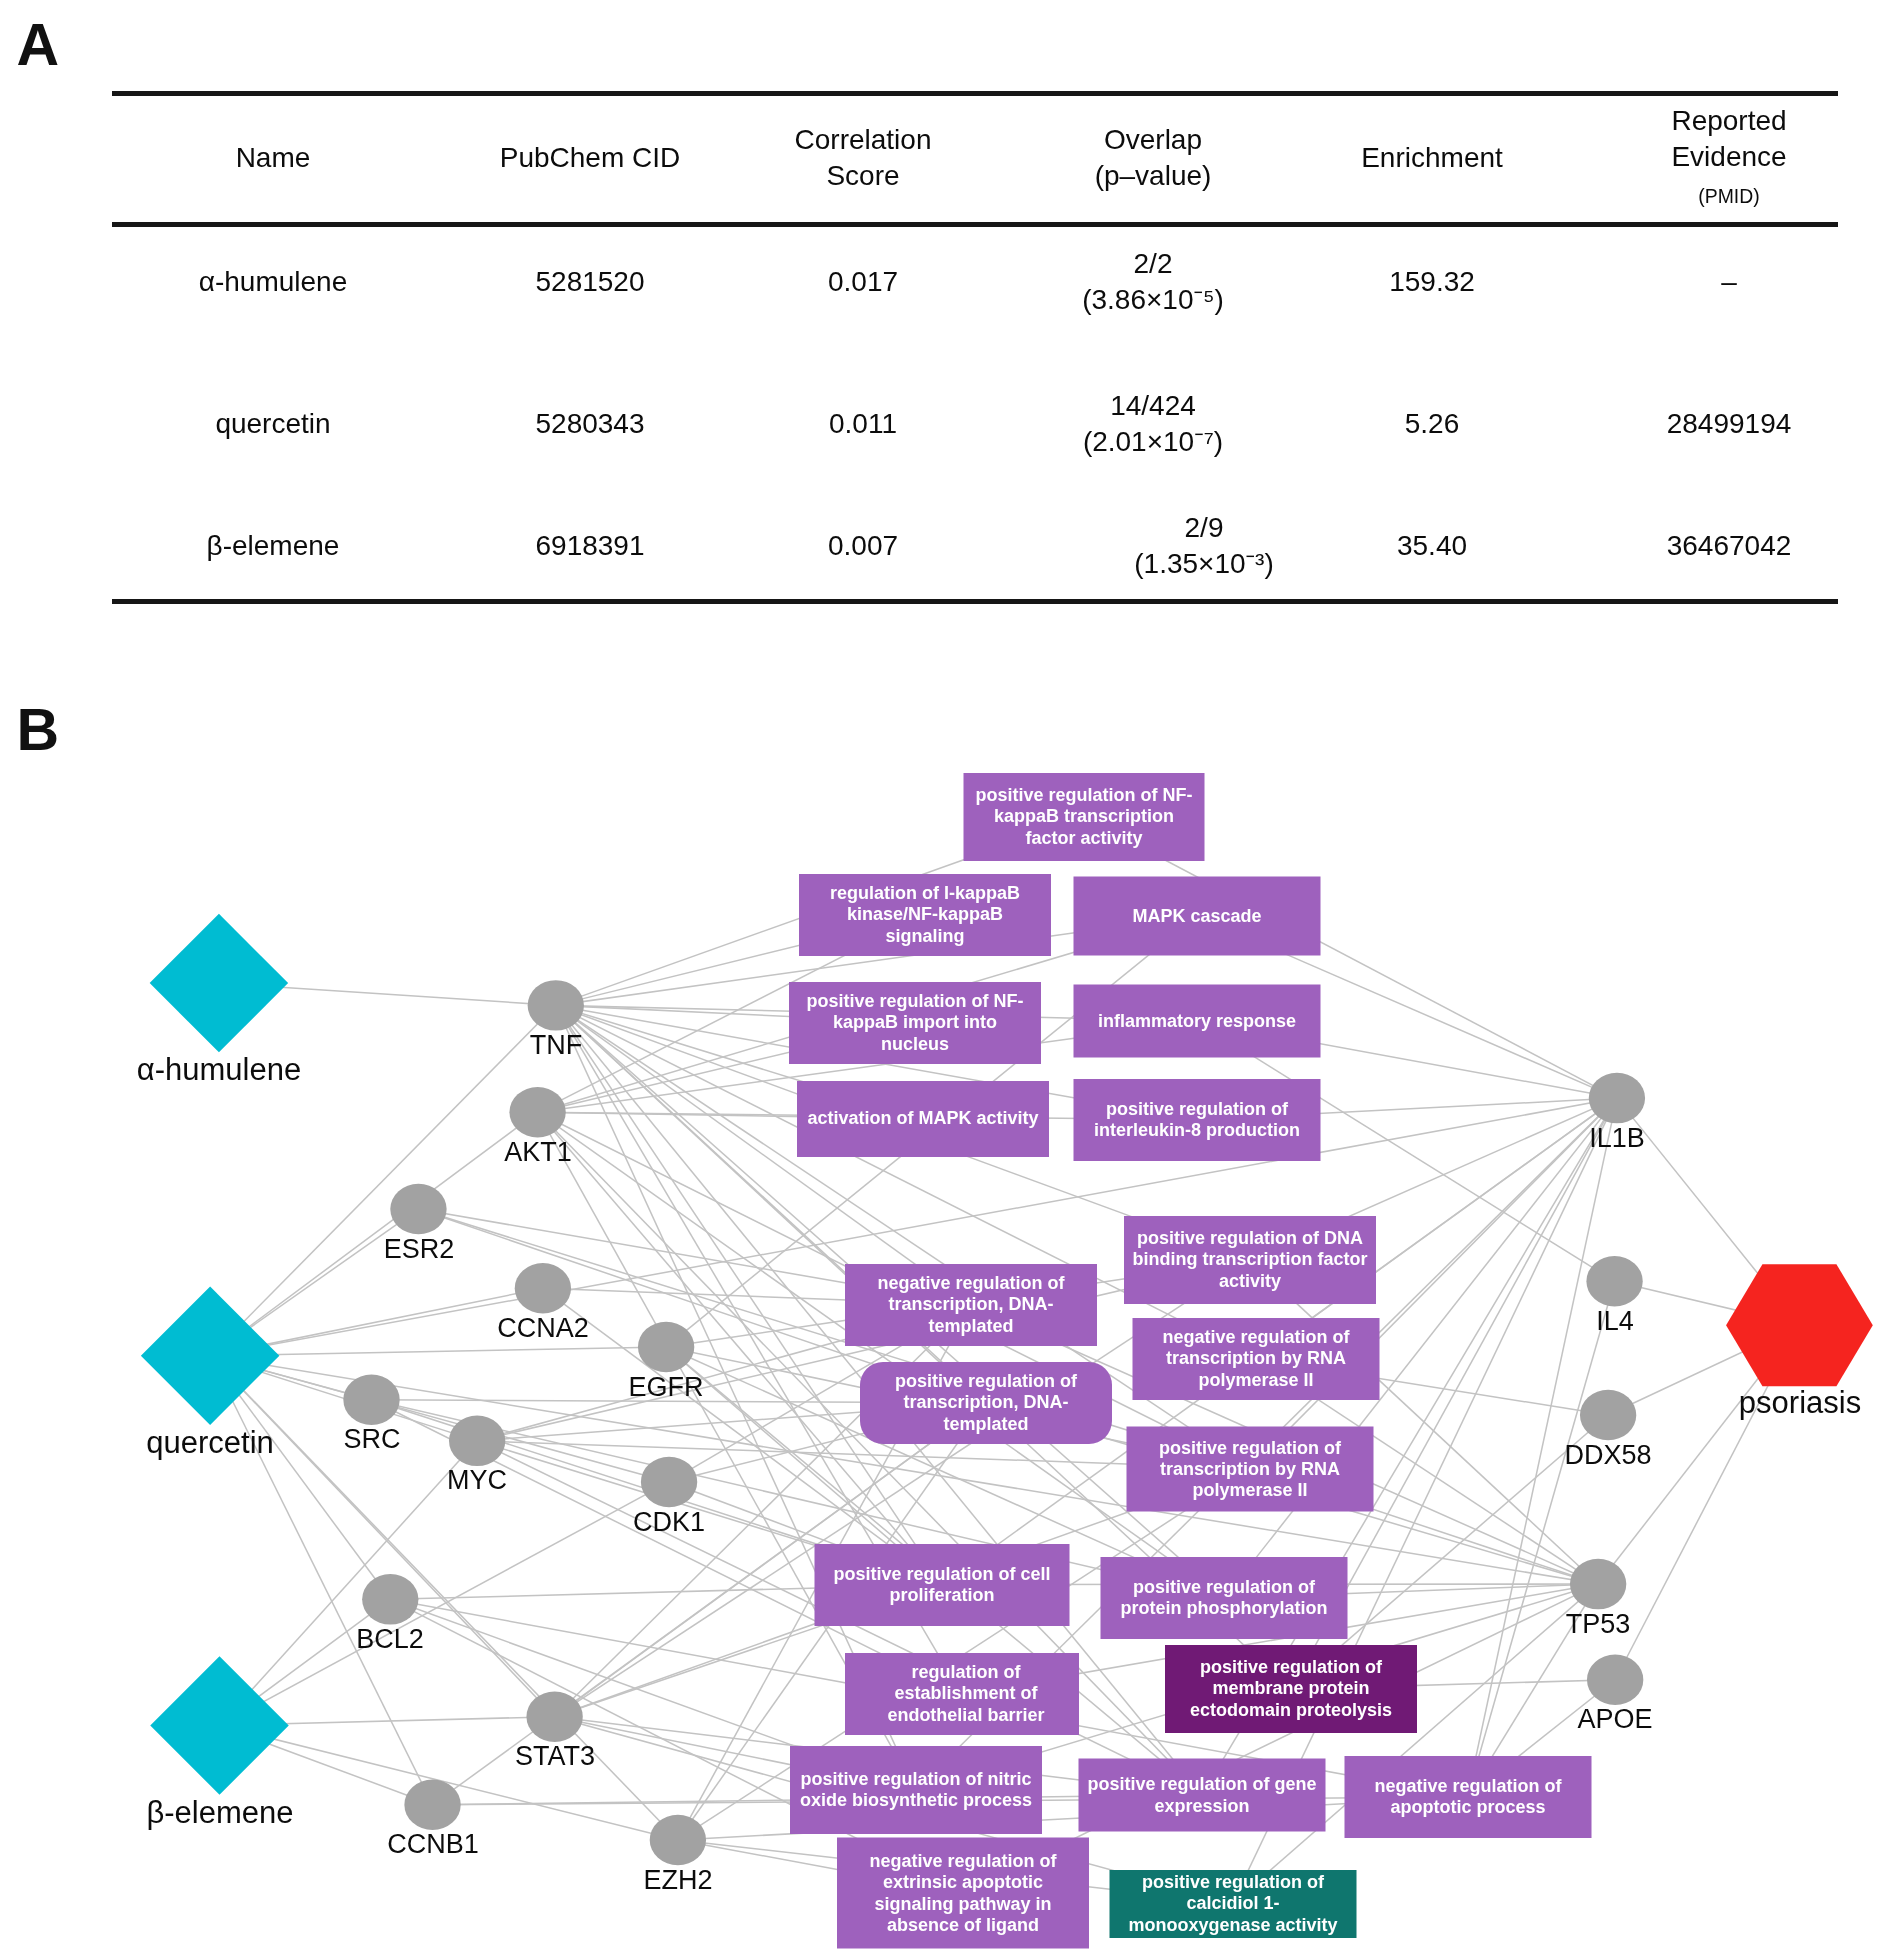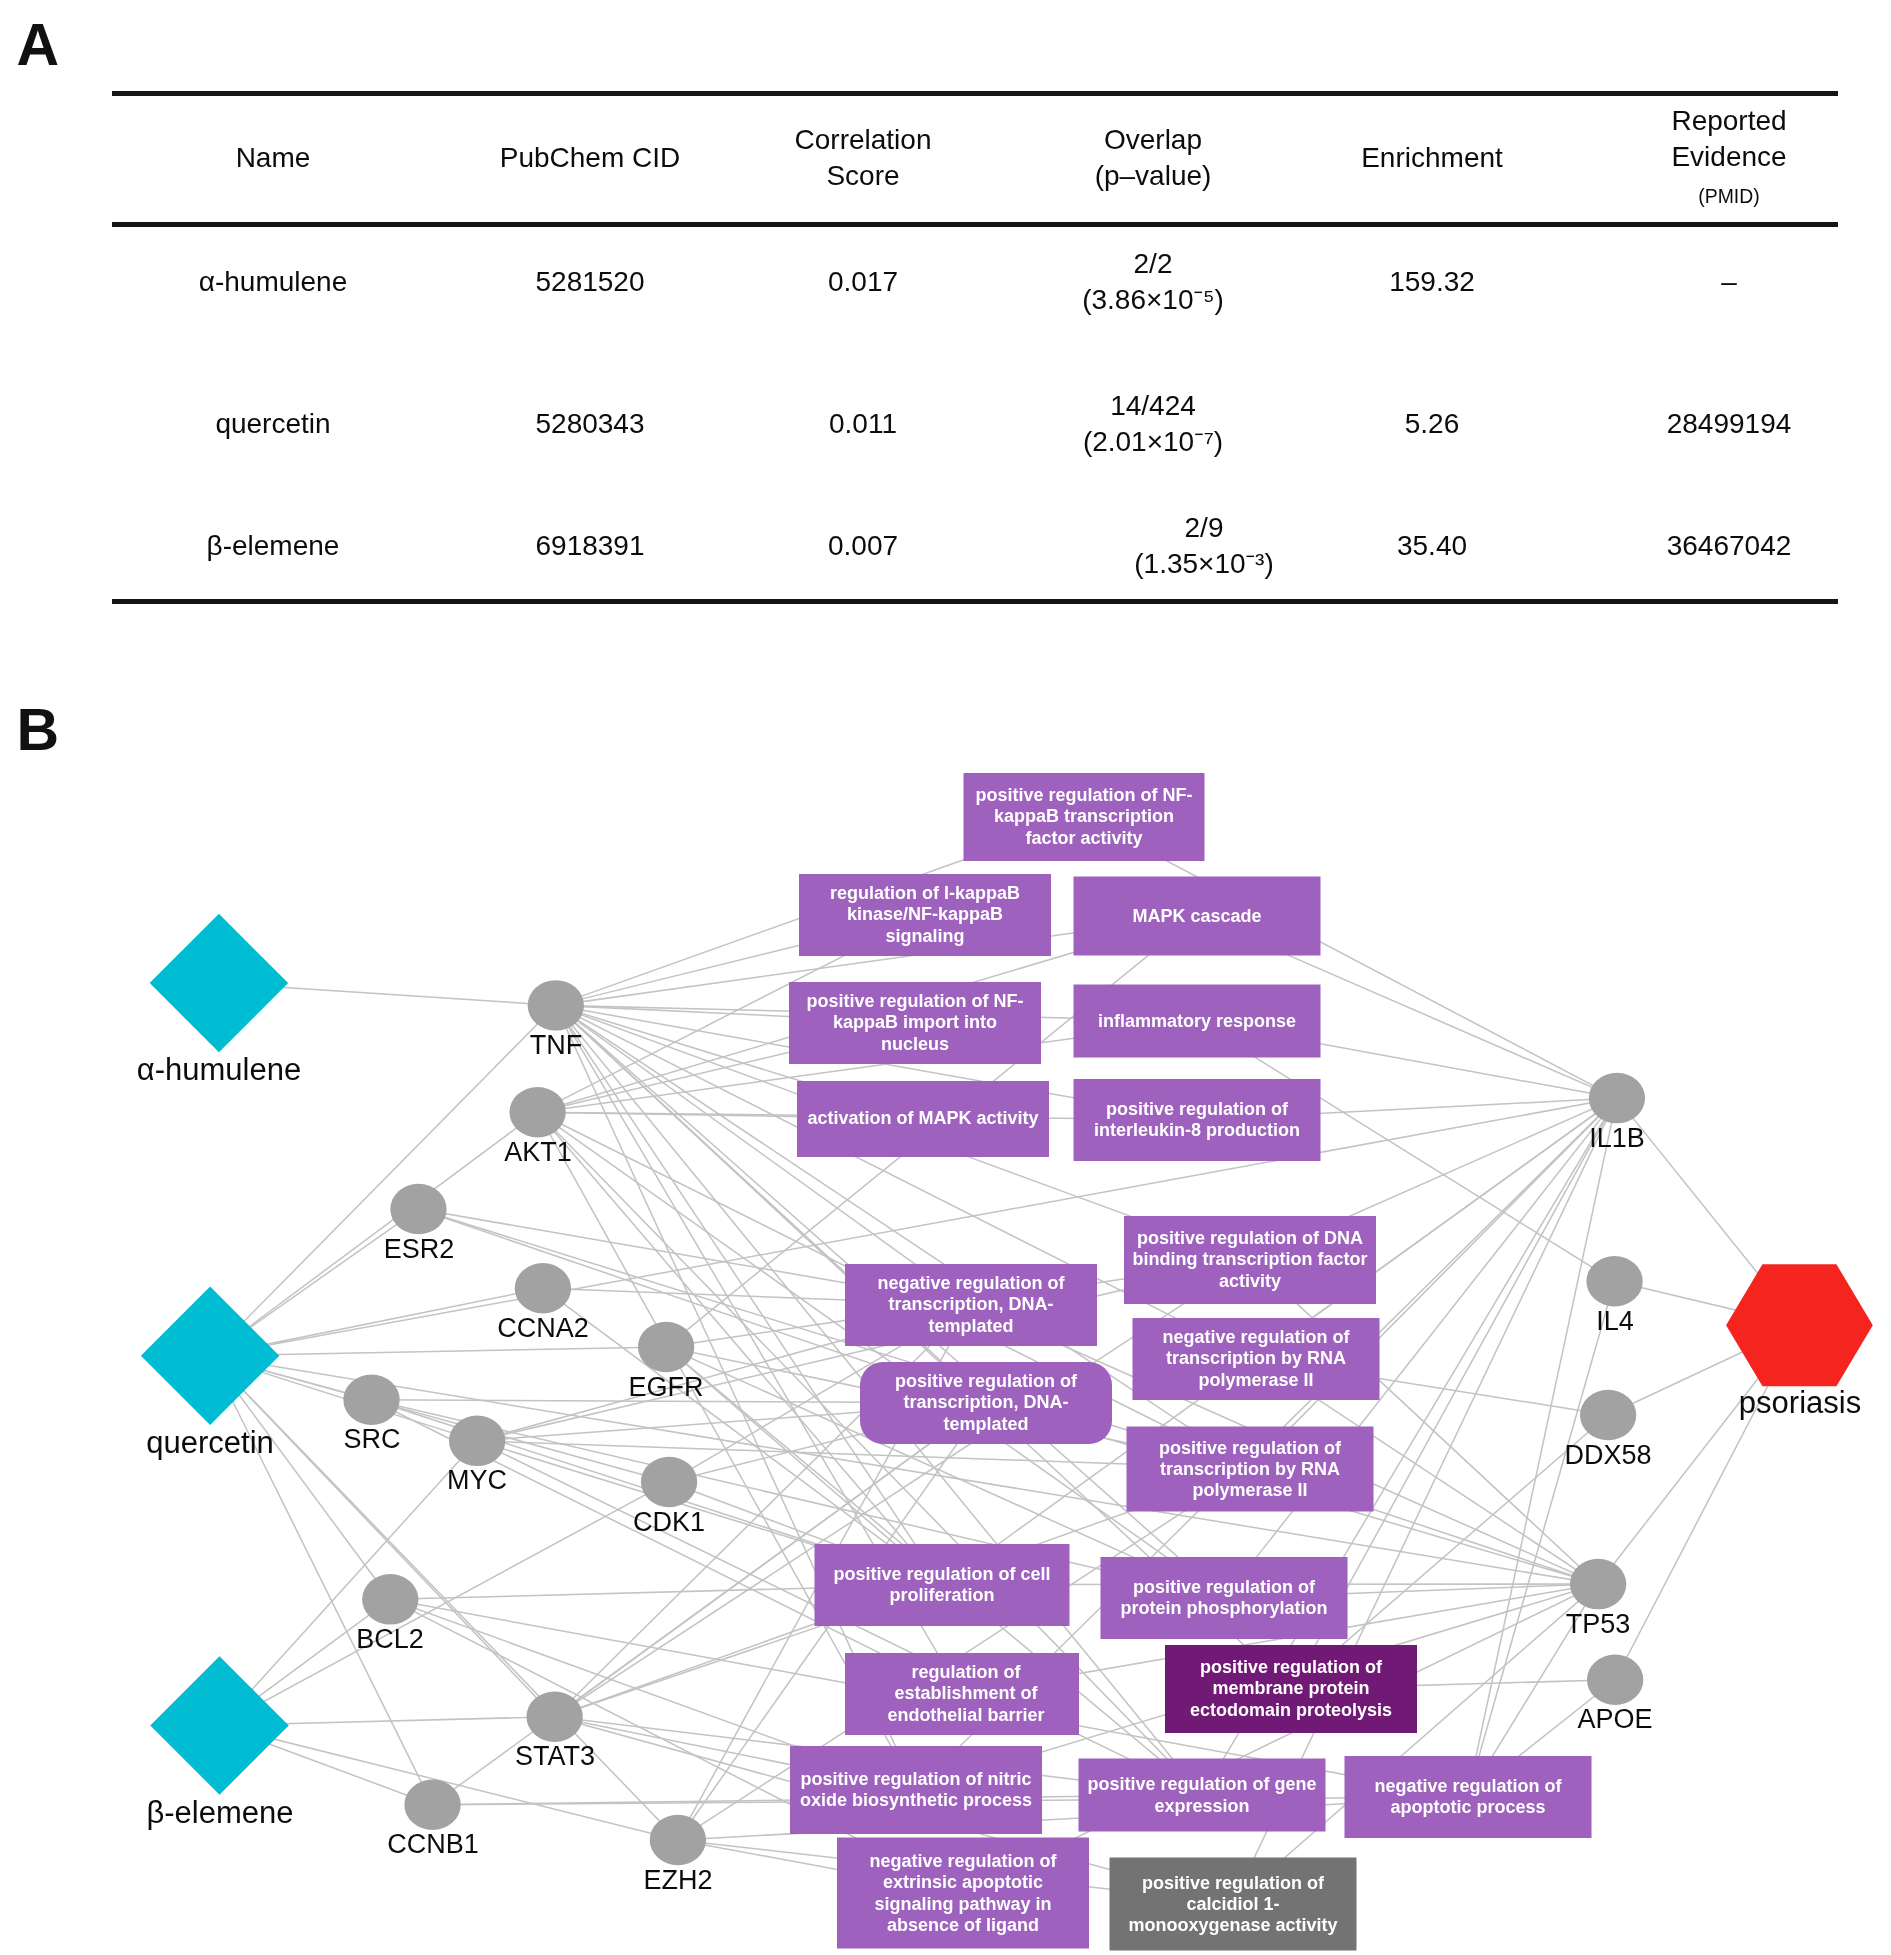--- a/index.html
+++ b/index.html
@@ -242,7 +242,7 @@
       <div class="term-box" style="left: 1202px; top: 1795px; width: 247px; height: 73px; background: rgb(158, 97, 189);">positive regulation of gene expression</div>
       <div class="term-box" style="left: 1468px; top: 1797px; width: 247px; height: 82px; background: rgb(158, 97, 189);">negative regulation of apoptotic process</div>
       <div class="term-box" style="left: 963px; top: 1893px; width: 252px; height: 111px; background: rgb(158, 97, 189);">negative regulation of extrinsic apoptotic signaling pathway in absence of ligand</div>
-      <div class="term-box" style="left: 1233px; top: 1904px; width: 247px; height: 93px; background: #737373;">positive regulation of calcidiol 1-monooxygenase activity</div>
+      <div class="term-box" style="left: 1233px; top: 1904px; width: 247px; height: 68px; background: #0f766e;">positive regulation of calcidiol 1-monooxygenase activity</div>
     </div>
   <div id="nlabels">
       <div class="nlabel big" style="left: 219px; top: 1070px;">α-humulene</div>

